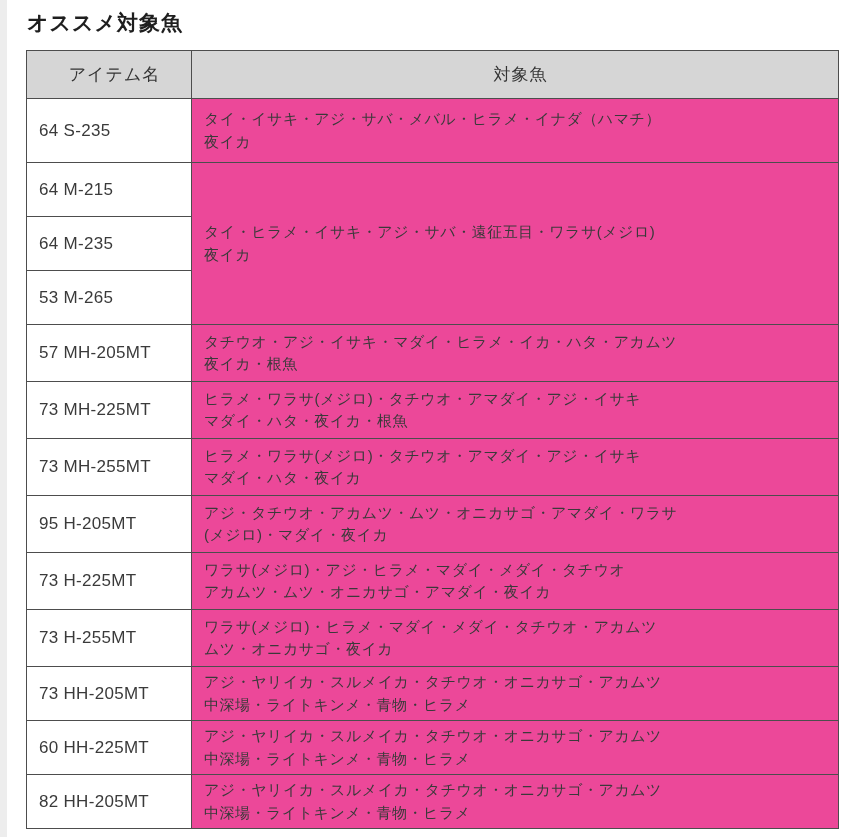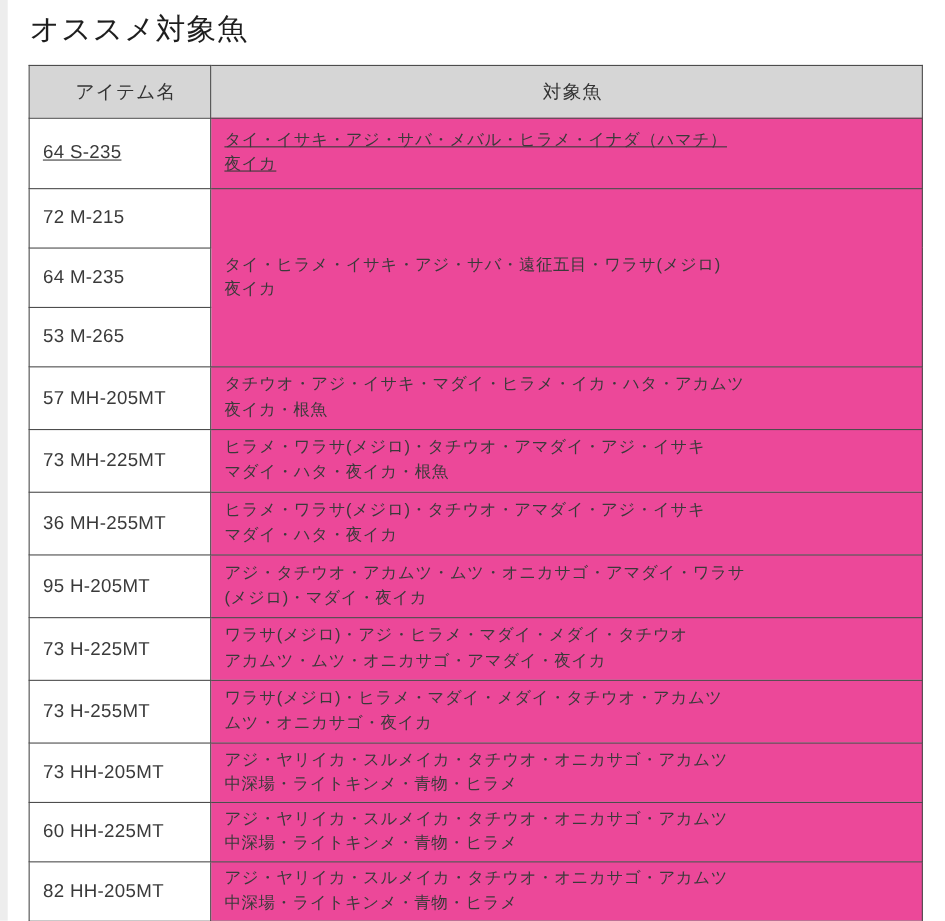--- a/index.html
+++ b/index.html
@@ -24,8 +24,8 @@
     width: 812px;
   }
   .page-title {
-    font-size: 27px;
-    font-weight: normal;
+    font-size: 21px;
+    font-weight: bold;
     color: #1e1e1e;
     letter-spacing: 1px;
     margin: 0 0 13px 1px;

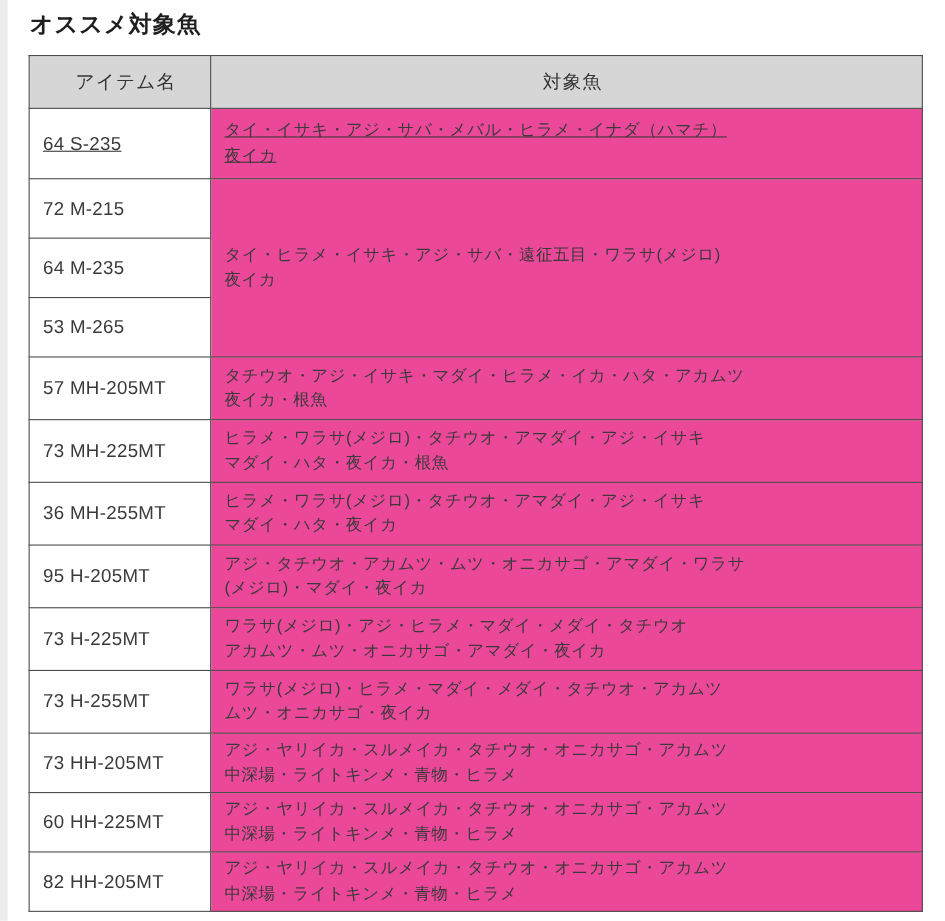--- a/index.html
+++ b/index.html
@@ -69,7 +69,7 @@
     letter-spacing: 0.5px;
     background: #ec4899;
   }
-  tr.r-tall   { height: 64px; text-decoration: underline; }
+  tr.r-tall   { height: 64px; }
   tr.r-single { height: 54px; }
   tr.r-mid    { height: 57px; }
 </style>

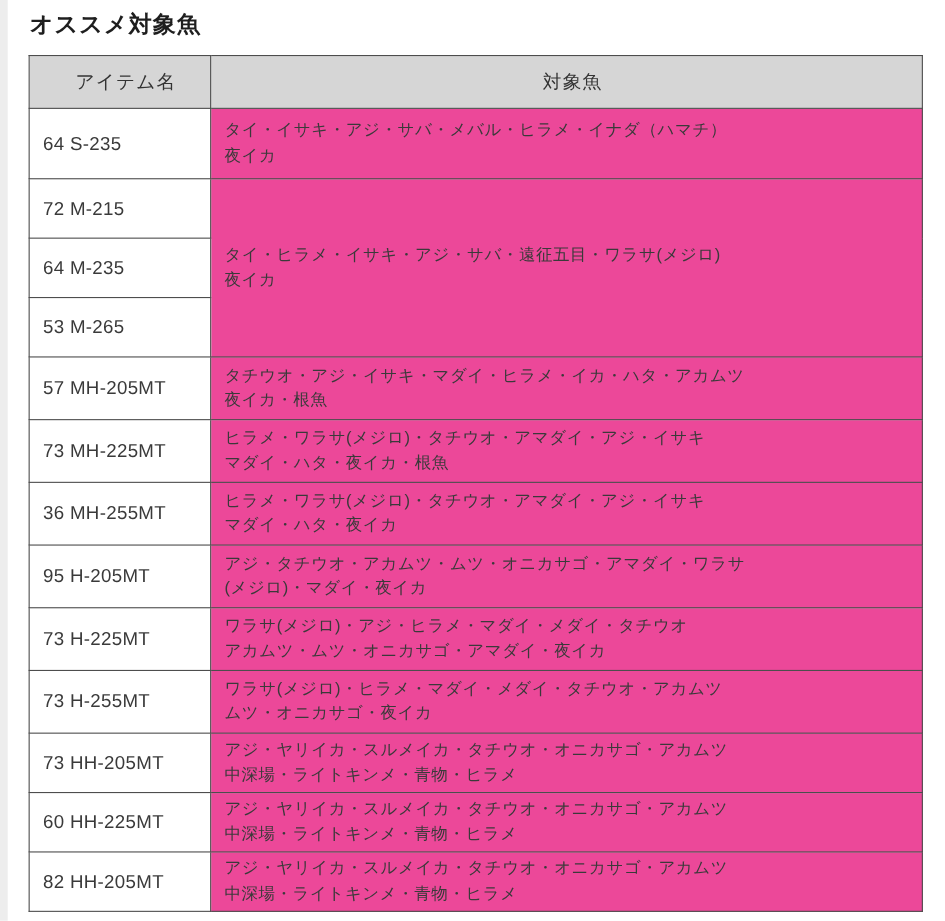--- a/index.html
+++ b/index.html
@@ -100,7 +100,7 @@
 夜イカ</td>
       </tr>
       <tr class="r-single">
-        <td class="item-cell">72 M-215</td>
+        <td class="item-cell">64 M-215</td>
         <td class="fish-cell" rowspan="3">タイ・ヒラメ・イサキ・アジ・サバ・遠征五目・ワラサ(メジロ)
 夜イカ</td>
       </tr>

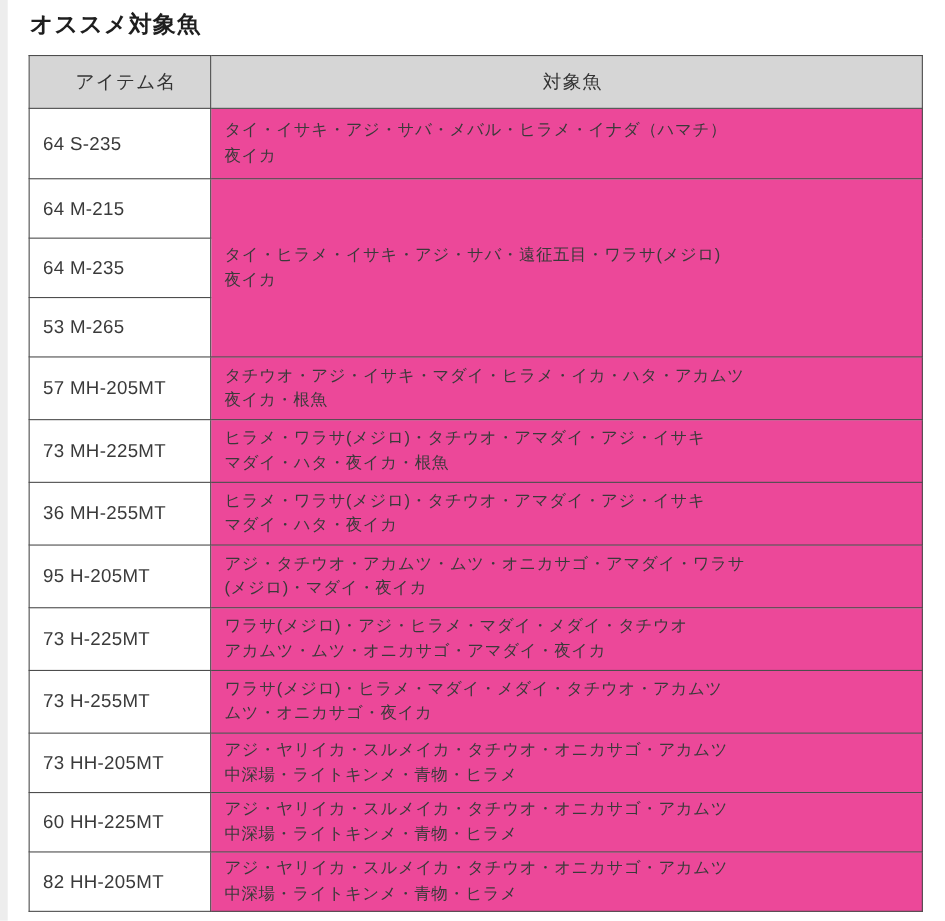--- a/index.html
+++ b/index.html
@@ -121,7 +121,7 @@
 マダイ・ハタ・夜イカ・根魚</td>
       </tr>
       <tr class="r-mid">
-        <td class="item-cell">36 MH-255MT</td>
+        <td class="item-cell">73 MH-255MT</td>
         <td class="fish-cell">ヒラメ・ワラサ(メジロ)・タチウオ・アマダイ・アジ・イサキ
 マダイ・ハタ・夜イカ</td>
       </tr>

